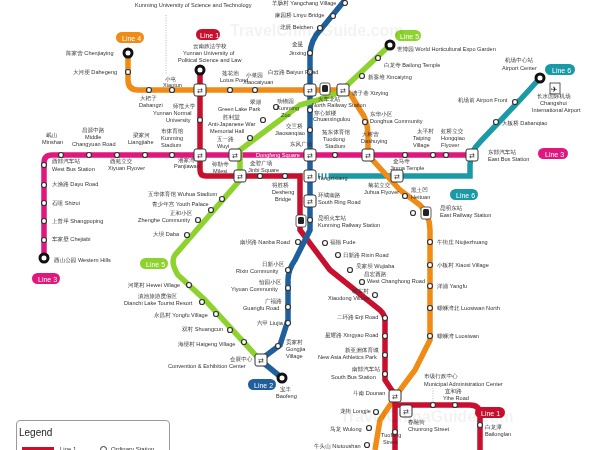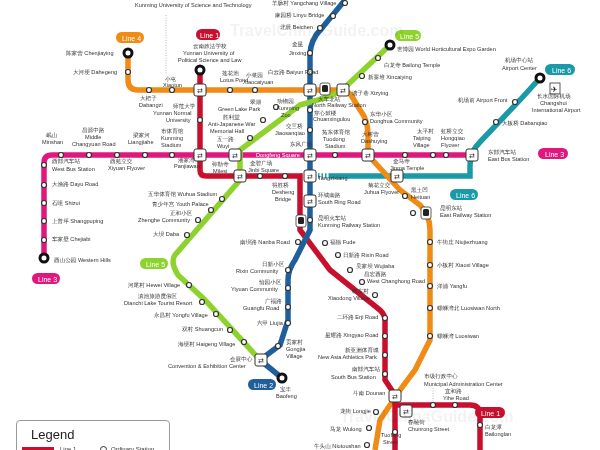--- a/index.html
+++ b/index.html
@@ -8,7 +8,7 @@
   .lbl{font-family:"Liberation Sans",sans-serif;font-size:5.6px;fill:#333;}
   .badge-t{font-family:"Liberation Sans",sans-serif;font-size:7px;fill:#fff;}
   .legend{position:absolute;left:16px;top:420px;width:152px;height:40px;border:1px solid #999;border-radius:4px;background:#fff;}
-  .legend-title{position:absolute;left:14px;top:6px;font-size:13px;color:#222;text-align:right;}
+  .legend-title{position:absolute;left:2px;top:6px;font-size:10px;color:#222;text-align:right;}
   .legend-swatch{position:absolute;left:5px;top:26px;width:32px;height:8px;background:#c8102e;}
   .legend-line1{position:absolute;left:43px;top:25px;font-size:6px;color:#333;}
   .legend-circle{position:absolute;left:83px;top:25px;width:5px;height:5px;border:1.5px solid #333;border-radius:50%;}

